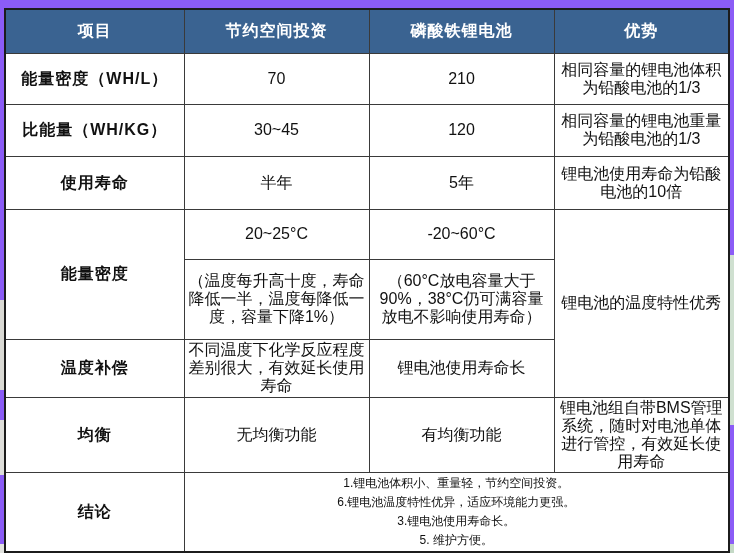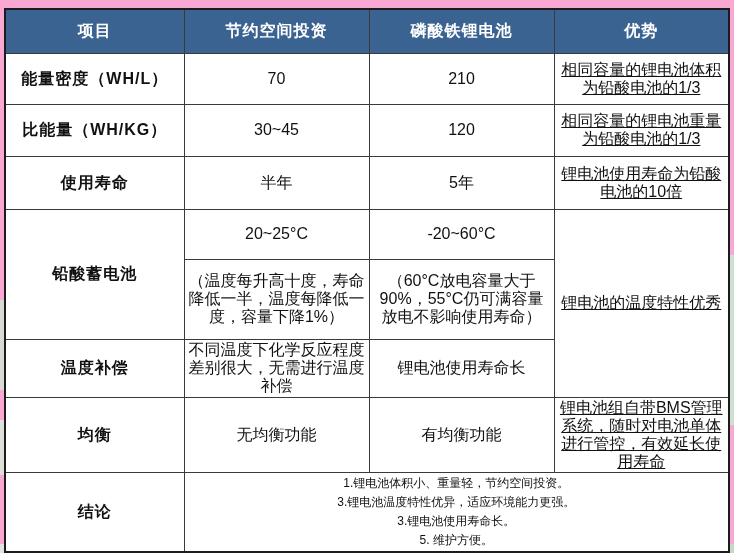--- a/index.html
+++ b/index.html
@@ -10,7 +10,7 @@
   .canvas{
     position:relative;
     width:734px;height:553px;
-    background:#f9a8d4;
+    background:#8b5cf6;
     overflow:hidden;
   }
   

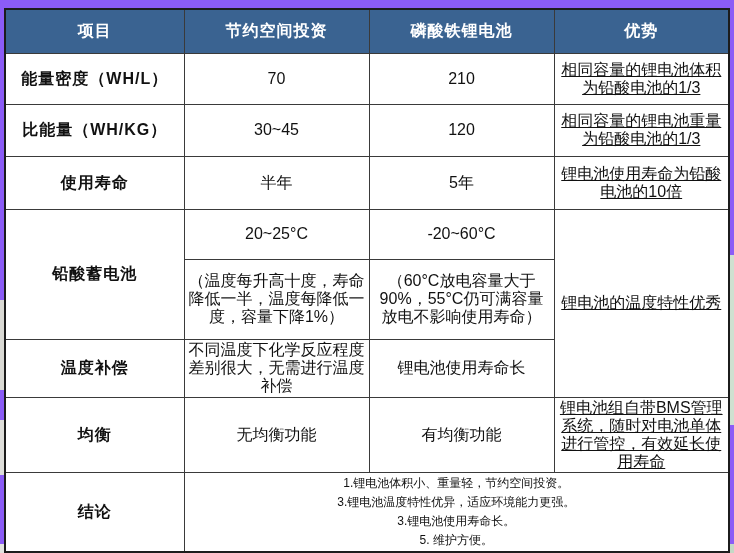--- a/index.html
+++ b/index.html
@@ -57,7 +57,7 @@
     font-size:16px;
   }
   .note{font-size:15px;line-height:18px;}
-  .adv{font-size:15.5px;line-height:19px;text-decoration:underline;}
+  .adv{font-size:15.5px;line-height:19px;}
   .conclusion-cell{
     text-align:left;
     vertical-align:middle;

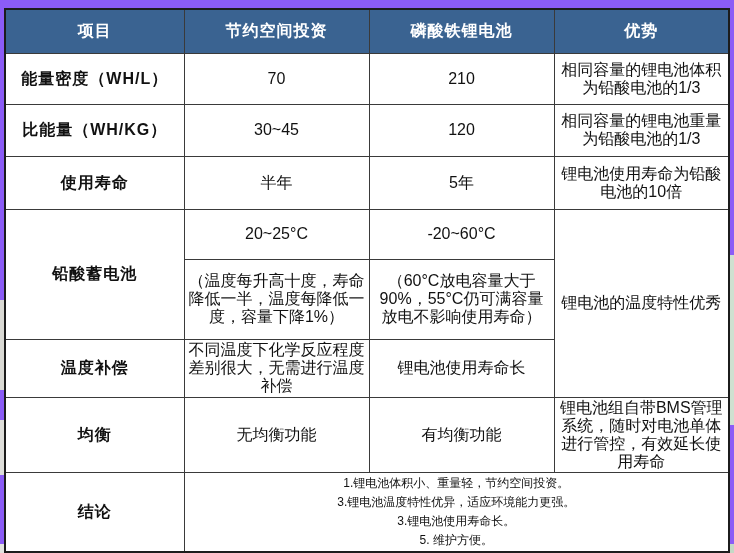--- a/index.html
+++ b/index.html
@@ -116,7 +116,7 @@
     </tr>
 
     <tr style="height:50px;">
-      <td class="rowlabel" rowspan="2">铅酸蓄电池</td>
+      <td class="rowlabel" rowspan="2">能量密度</td>
       <td>20~25°C</td>
       <td>-20~60°C</td>
       <td class="adv" rowspan="3">锂电池的温度特性优秀</td>

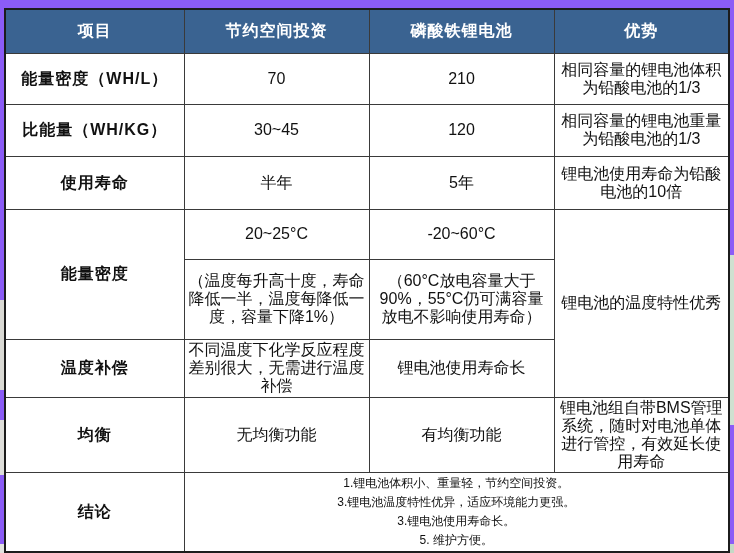--- a/index.html
+++ b/index.html
@@ -124,7 +124,7 @@
 
     <tr style="height:80px;">
       <td class="note">（温度每升高十度，寿命降低一半，温度每降低一度，容量下降1%）</td>
-      <td class="note">（60°C放电容量大于90%，55°C仍可满容量放电不影响使用寿命）</td>
+      <td class="note">（60°C放电容量大于90%，38°C仍可满容量放电不影响使用寿命）</td>
     </tr>
 
     <tr style="height:58px;">

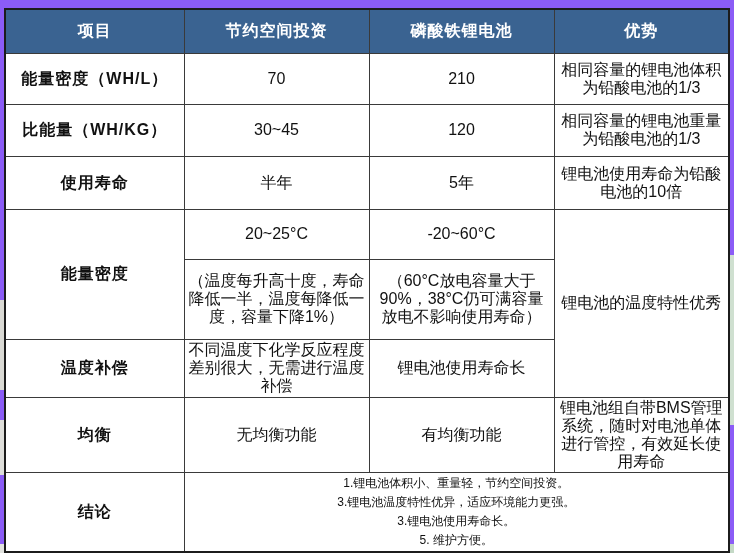--- a/index.html
+++ b/index.html
@@ -129,7 +129,7 @@
 
     <tr style="height:58px;">
       <td class="rowlabel">温度补偿</td>
-      <td class="note">不同温度下化学反应程度差别很大，无需进行温度补偿</td>
+      <td class="note">不同温度下化学反应程度差别很大，有效延长使用寿命</td>
       <td>锂电池使用寿命长</td>
     </tr>
 

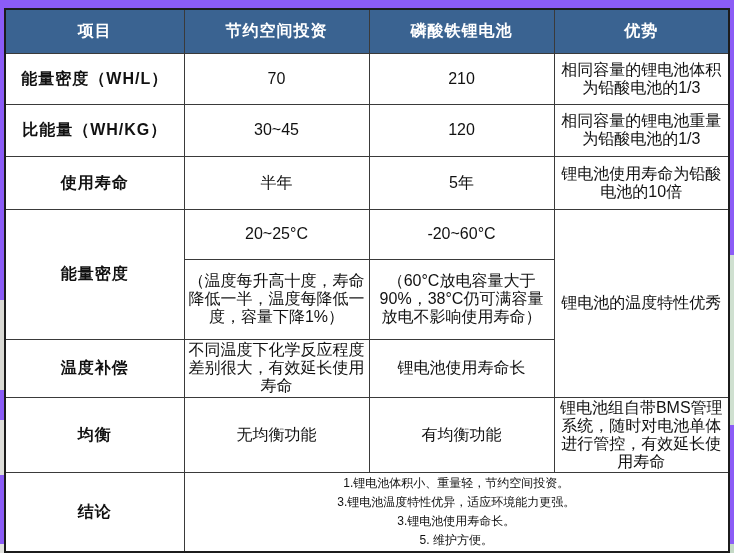--- a/index.html
+++ b/index.html
@@ -144,7 +144,7 @@
       <td class="rowlabel">结论</td>
       <td class="conclusion-cell" colspan="3">
         <div>1.锂电池体积小、重量轻，节约空间投资。</div>
-        <div>3.锂电池温度特性优异，适应环境能力更强。</div>
+        <div>6.锂电池温度特性优异，适应环境能力更强。</div>
         <div>3.锂电池使用寿命长。</div>
         <div>5. 维护方便。</div>
       </td>

